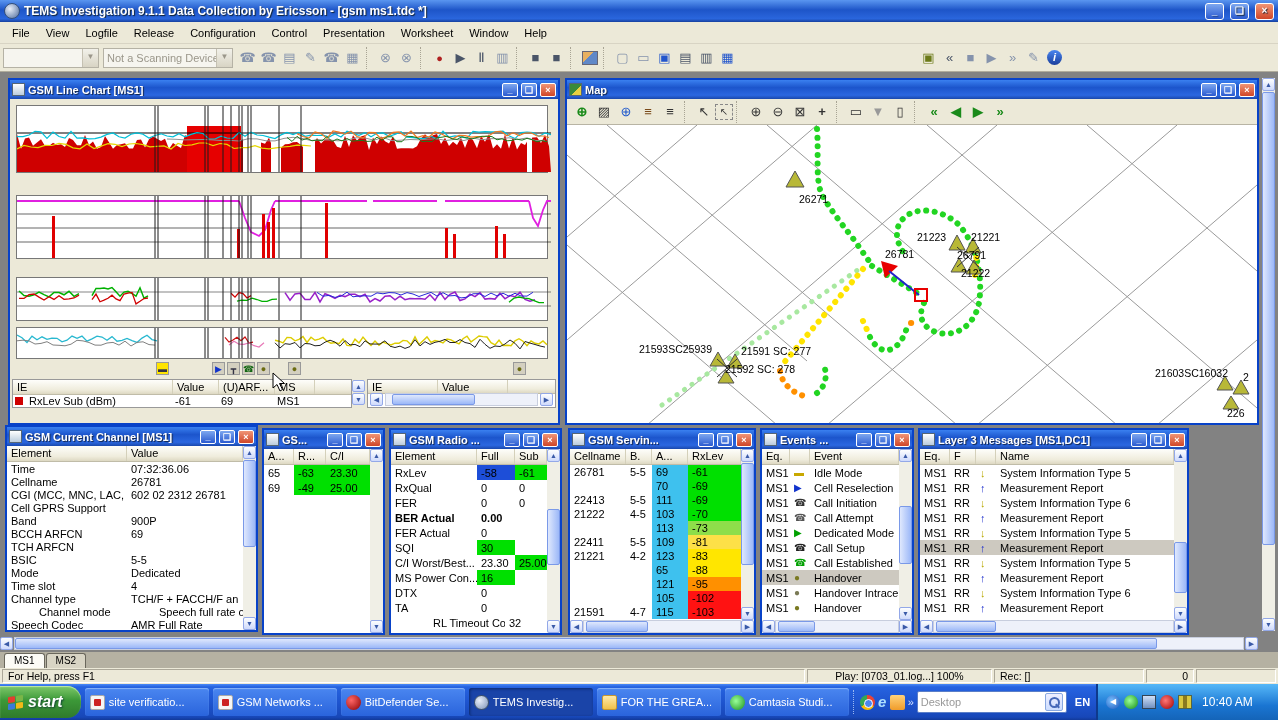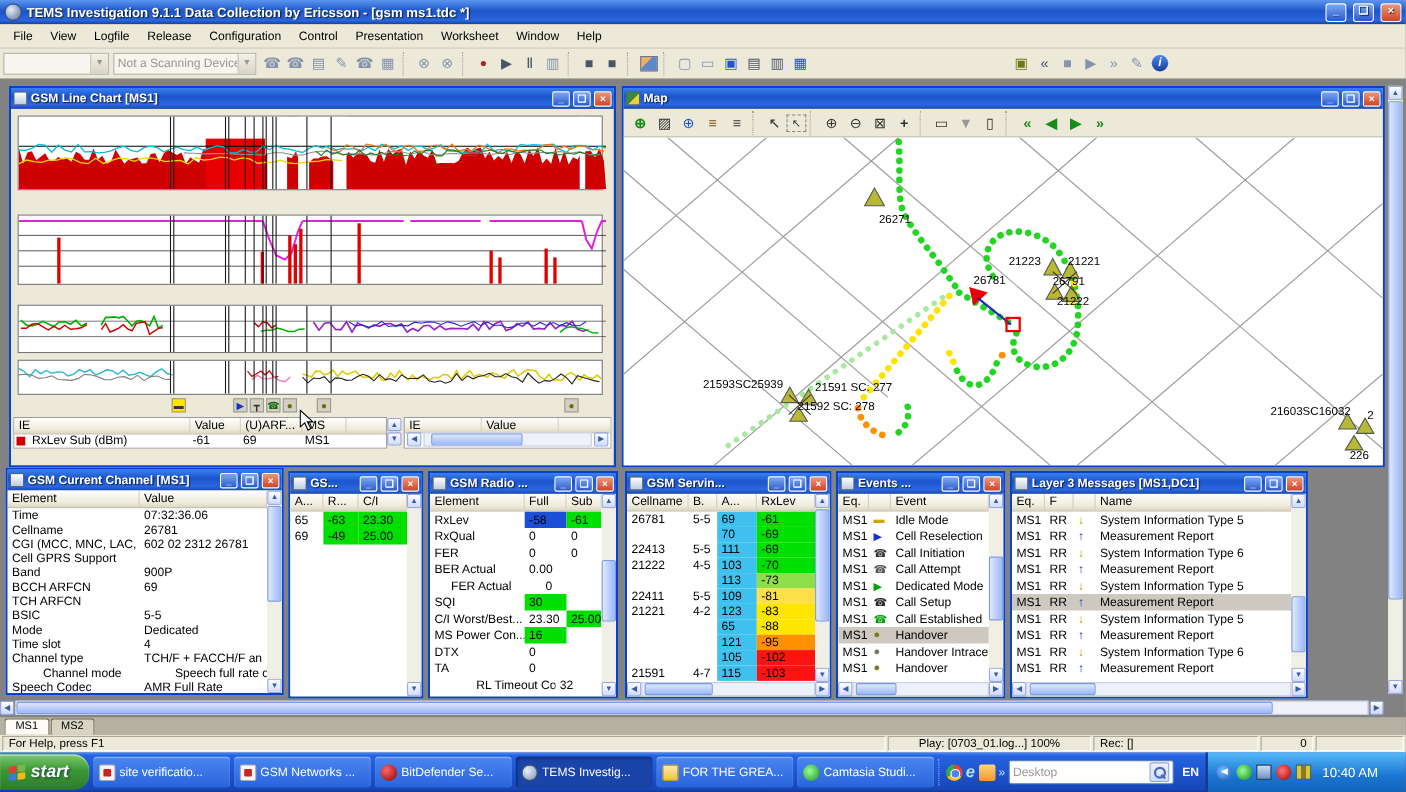--- a/index.html
+++ b/index.html
@@ -611,7 +611,7 @@
                   <span style="width: 38px;">0</span>
                   <span style="flex: 1 1 0%;">0</span>
                 </div>
-                <div class="lvr" style="height: 15px;">
+                <div class="lvr" style="height: 15px; font-weight: bold;">
                   <span style="width: 86px;">BER Actual</span>
                   <span style="width: 38px;">0.00</span>
                   <span style="flex: 1 1 0%;"></span>

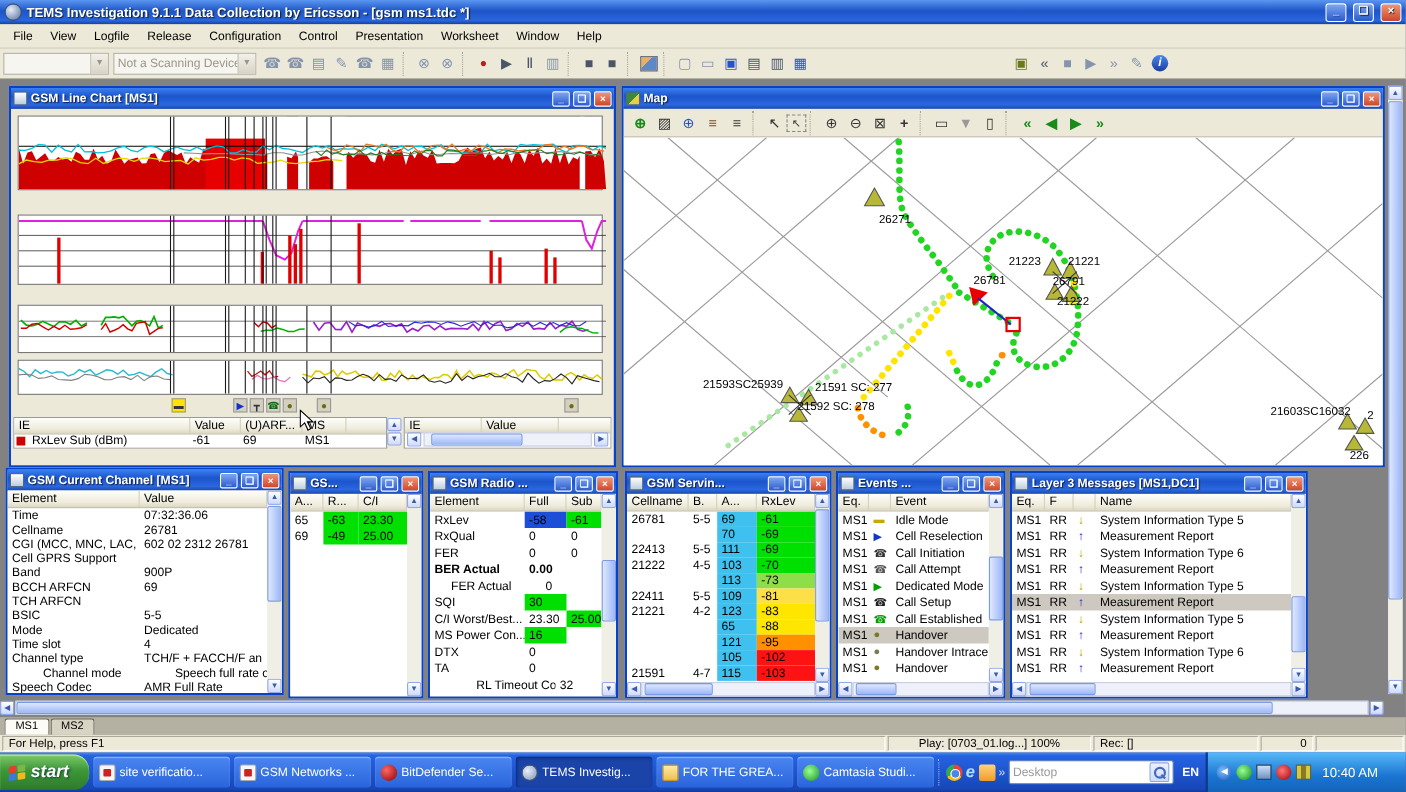--- a/index.html
+++ b/index.html
@@ -616,7 +616,7 @@
                   <span style="width: 38px;">0.00</span>
                   <span style="flex: 1 1 0%;"></span>
                 </div>
-                <div class="lvr" style="height: 15px; margin-left: 15px;">
+                <div class="lvr" style="height: 15px;">
                   <span style="width: 86px;">FER Actual</span>
                   <span style="width: 38px;">0</span>
                   <span style="flex: 1 1 0%;"></span>

